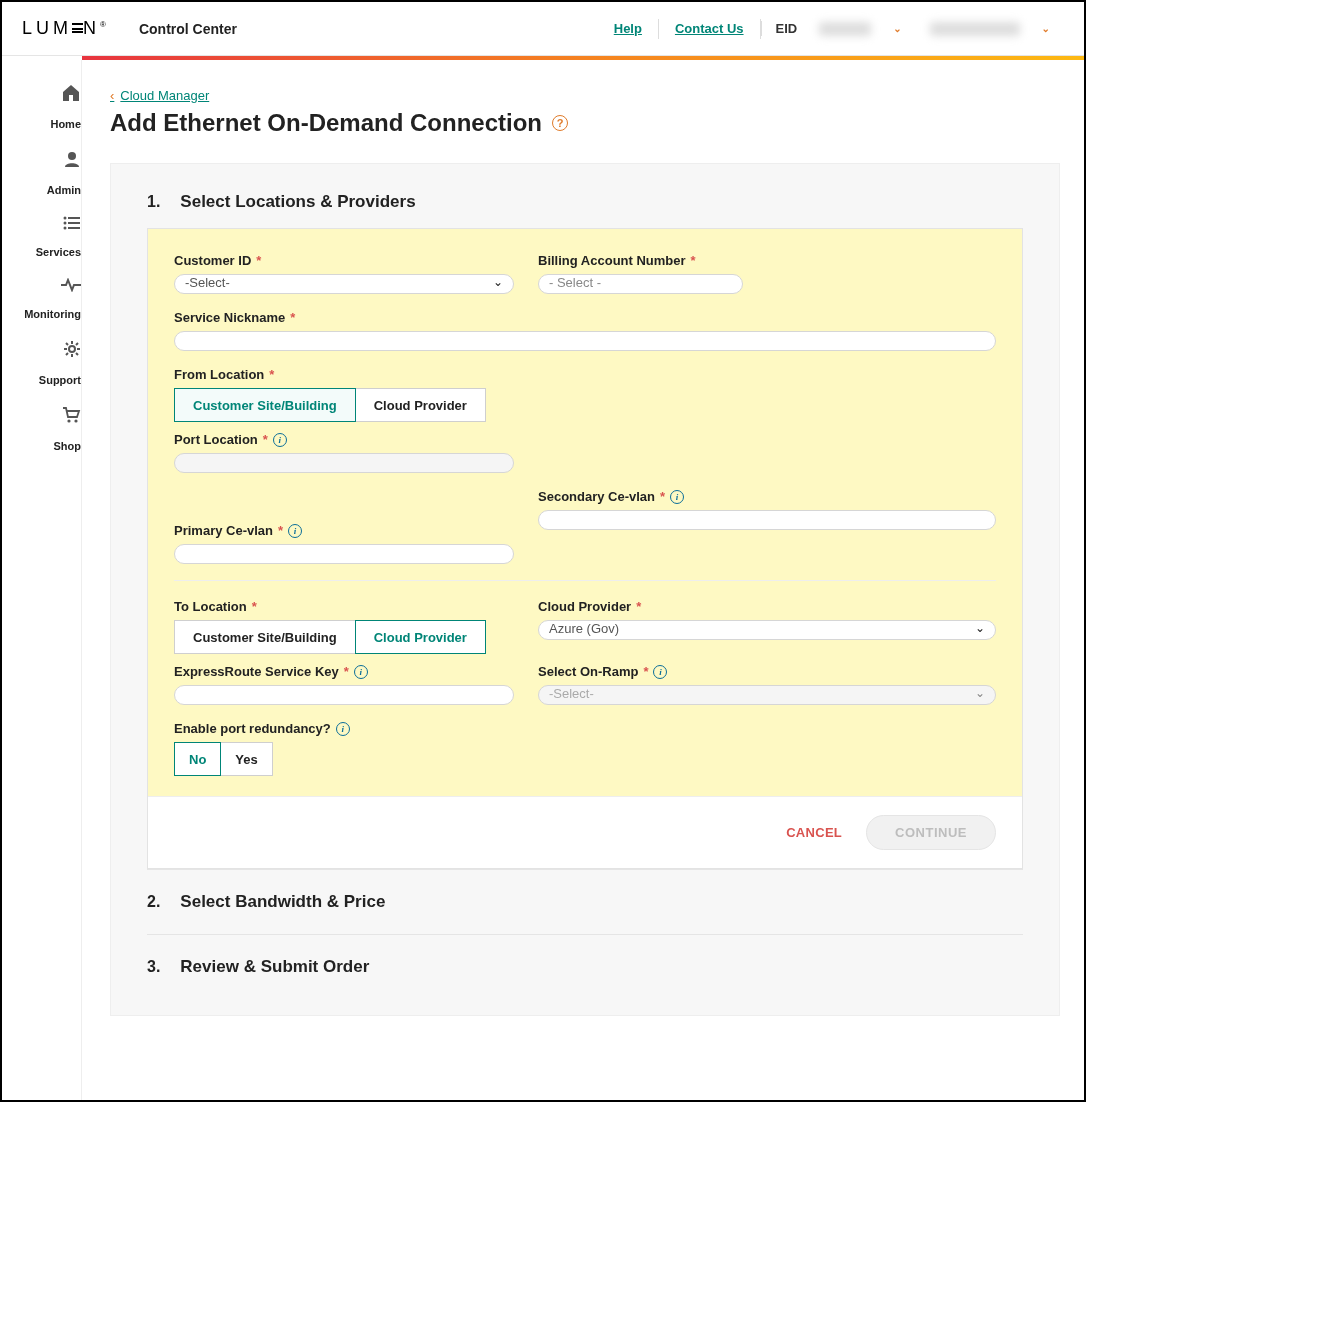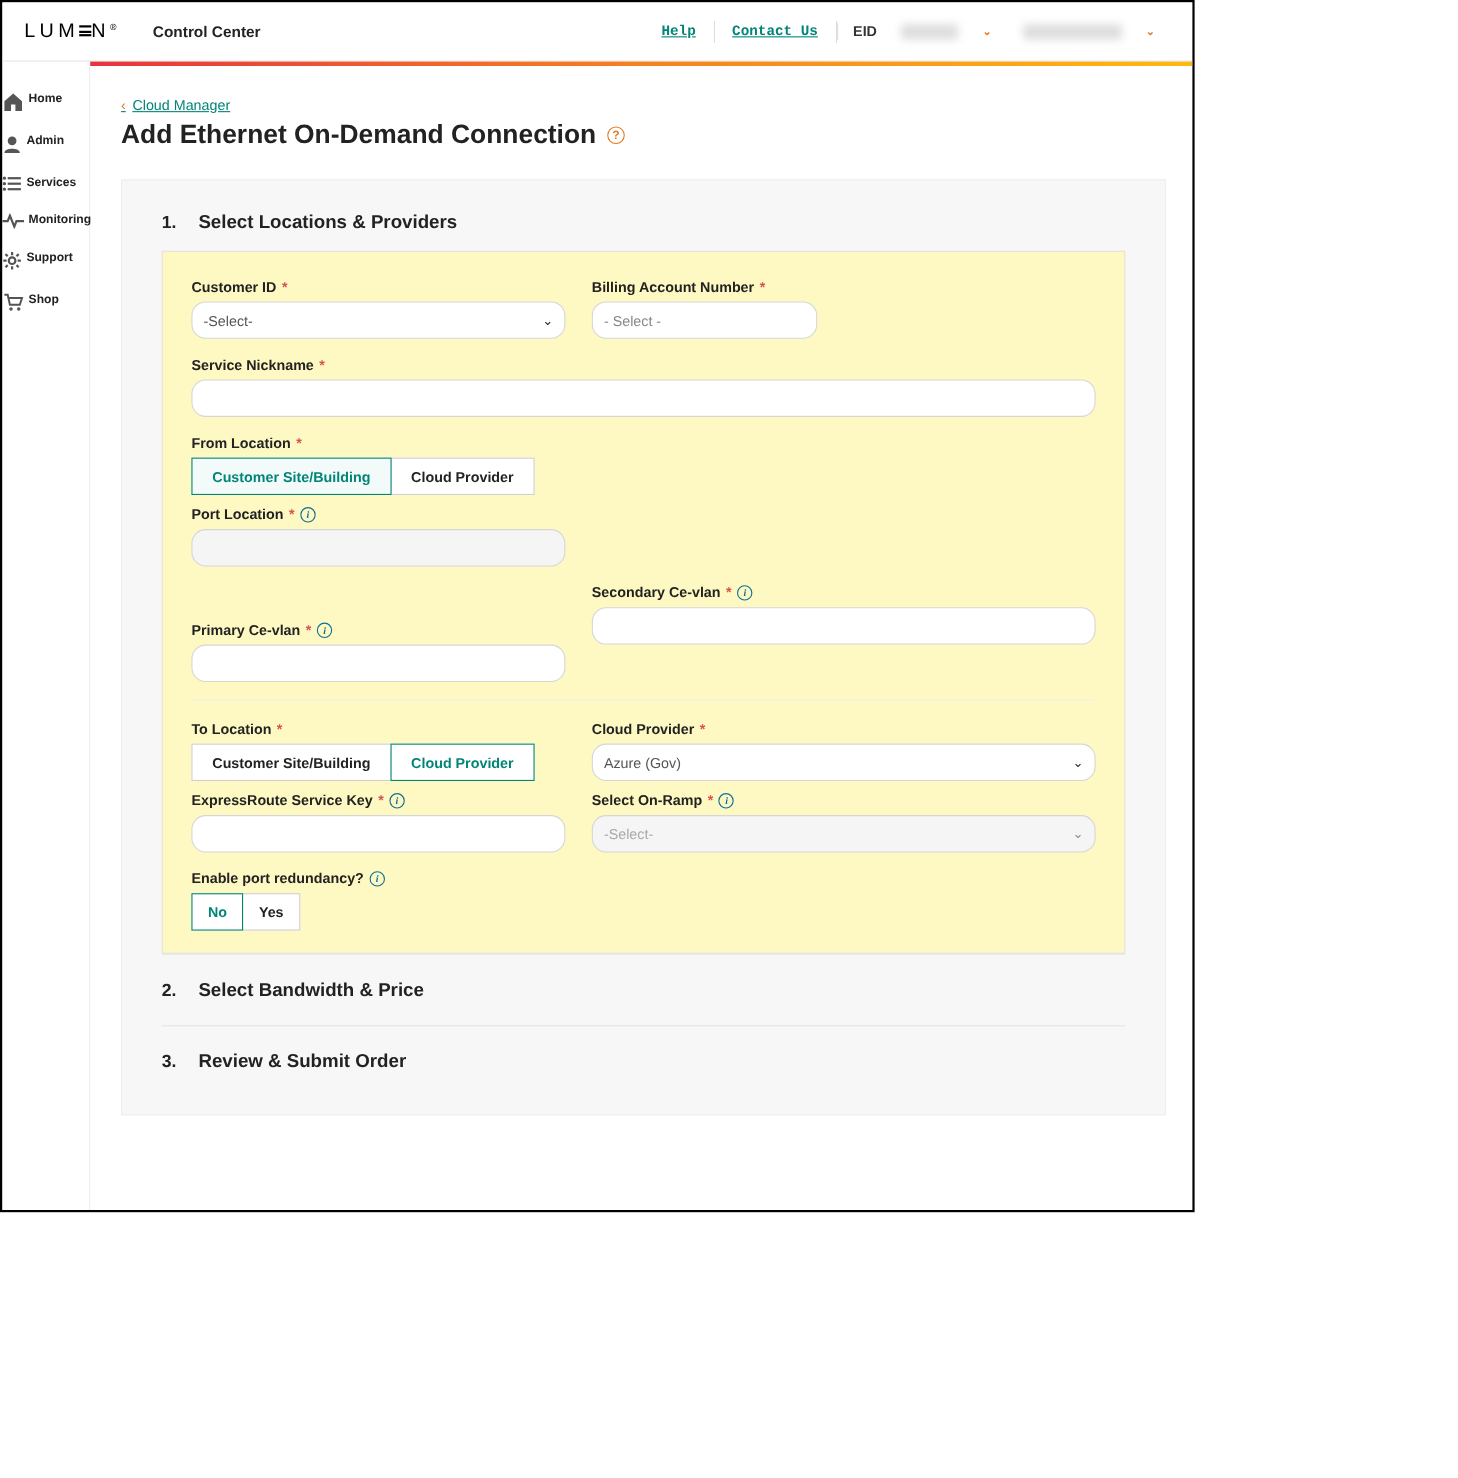--- a/index.html
+++ b/index.html
@@ -12,7 +12,7 @@
   .logo .e::after{content:"";position:absolute;left:0;top:3px;width:100%;border-top:2px solid #000;}
   .app-title { margin-left: 29px; font-weight: bold; font-size: 14px; color: #222; }
   .topbar-right { margin-left: auto; display: flex; align-items: center; gap: 0; font-size: 13px; }
-  .top-link { color: #008577; font-weight: bold; text-decoration: underline; padding: 0 16px; border-right: 1px solid #ddd; cursor: pointer; line-height: 20px; font-family: Liberation Mono, monospace; }
+  .top-link { color: #008577; font-weight: bold; text-decoration: underline; padding: 0 16px; border-right: 1px solid #ddd; cursor: pointer; line-height: 20px; }
   .eid-block { padding: 0 14px; border-left: 1px solid #ddd; display:flex; align-items:center; gap:22px; color:#333; font-weight:bold; cursor:pointer;}
   .blur { filter: blur(4px); background: #ddd; color:#ccc; border-radius:3px; display:inline-block; height:14px; }
   .chev-down { font-size: 10px; color:#e07b2a; }

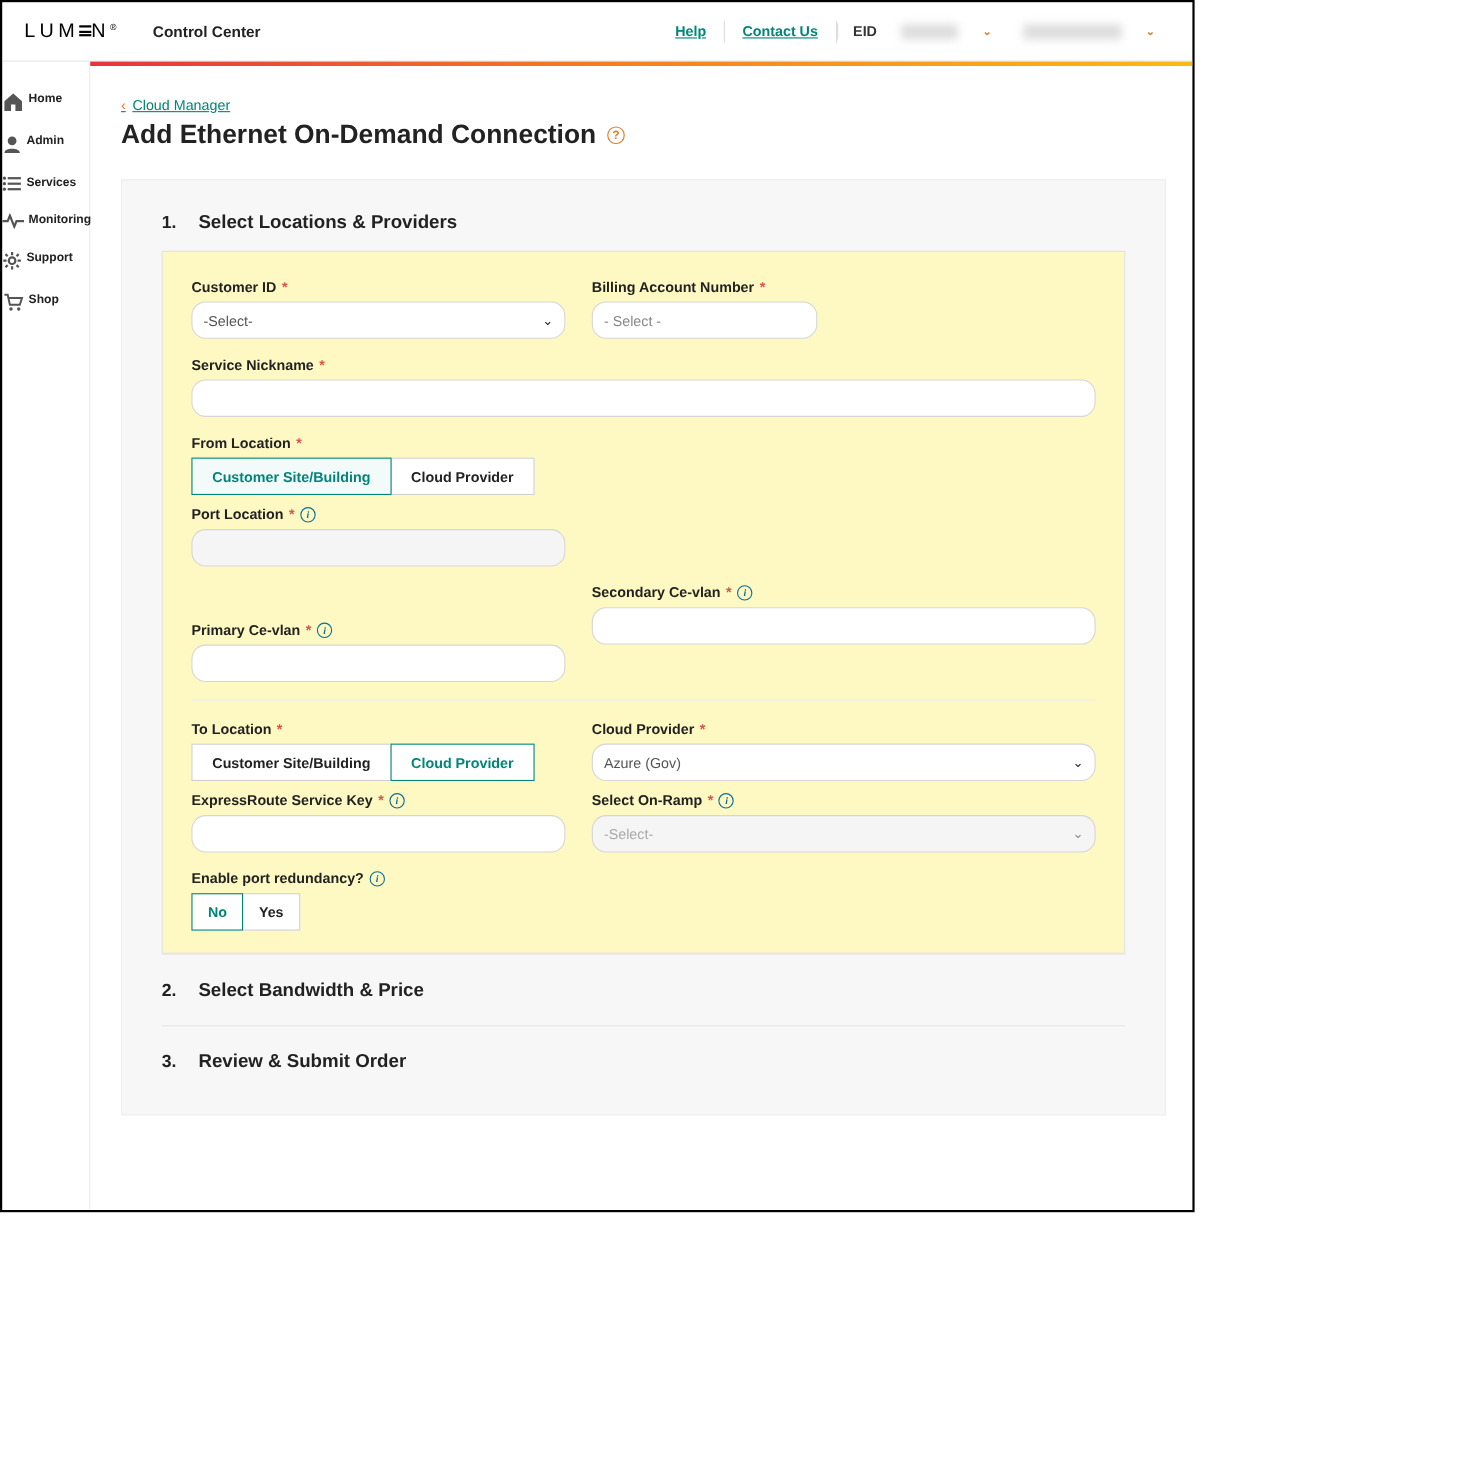--- a/index.html
+++ b/index.html
@@ -22,7 +22,7 @@
 
   
   .sidebar { position:absolute; top:58px; left:0; width:80px; bottom:0; border-right:1px solid #eee; padding-top:14px; }
-  .side-item { display:flex; flex-direction:row; align-items:flex-start; gap:4px; padding:10px 0; cursor:pointer; color:#333; }
+  .side-item { display:flex; flex-direction:column; align-items:flex-end; gap:16px; padding:10px 0; cursor:pointer; color:#333; }
   .side-item .ico { font-size:18px; color:#555; }
   .side-item .lbl { font-size:11px; font-weight:bold; color:#222; }
 

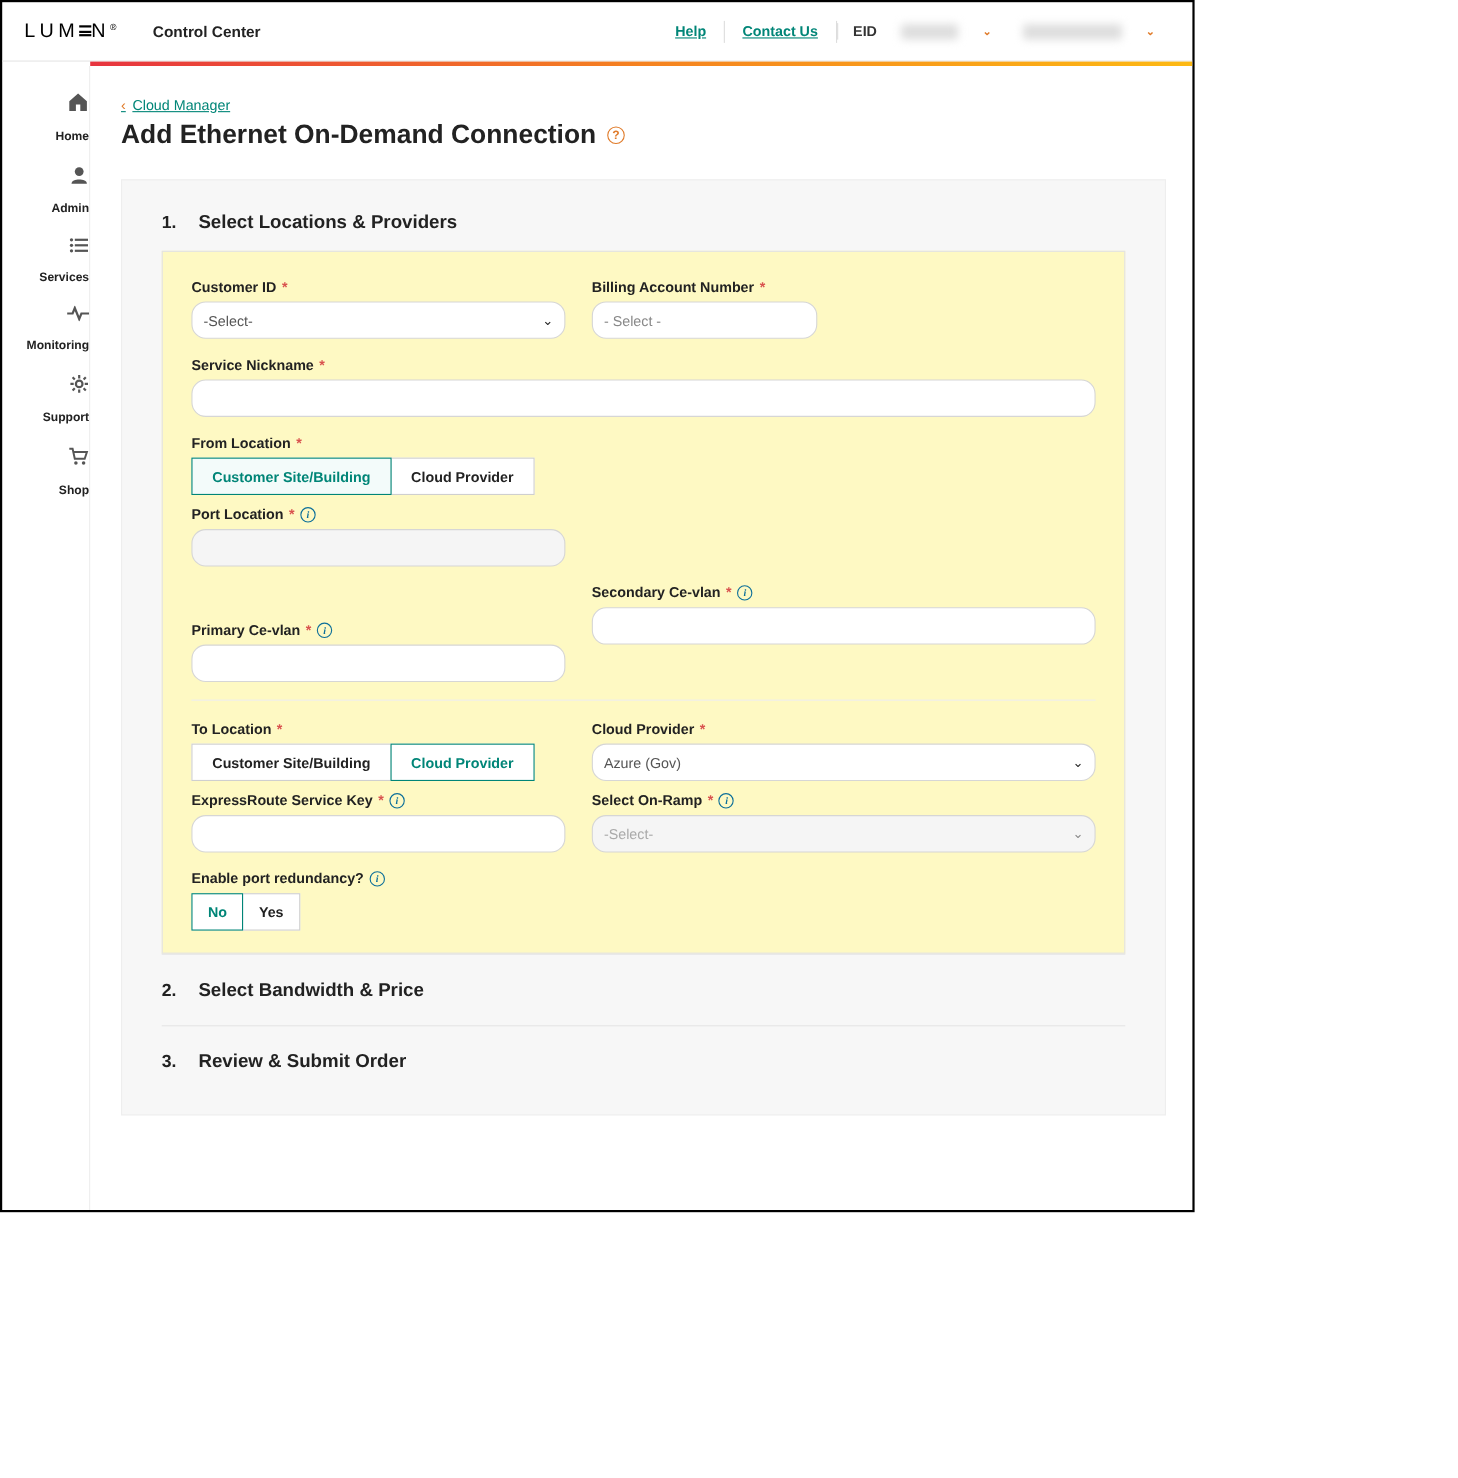--- a/index.html
+++ b/index.html
@@ -45,7 +45,7 @@
   .req { color:#d9534f; }
   .info-circle { width:14px; height:14px; border:1.3px solid #0b6e99; border-radius:50%; color:#0b6e99; font-size:9px; font-weight:bold; display:inline-flex; align-items:center; justify-content:center; cursor:pointer; font-family: Georgia, serif; font-style: italic;}
 
-  .select, .input { width:100%; height:34px; border:1px solid #d6d6d6; border-radius:13px; background:#fff; padding:0 10px; font-size:13px; color:#555; display:flex; align-items:center; justify-content:space-between; cursor:pointer;}
+  .select, .input { width:100%; height:20px; border:1px solid #d6d6d6; border-radius:13px; background:#fff; padding:0 10px; font-size:13px; color:#555; display:flex; justify-content:space-between; cursor:pointer;}
   .select .caret { font-size:12px; color:#222; }
   .select.disabled, .input.disabled { background:#f5f5f5; color:#aaa; cursor:default;}
   .input { cursor:text; }

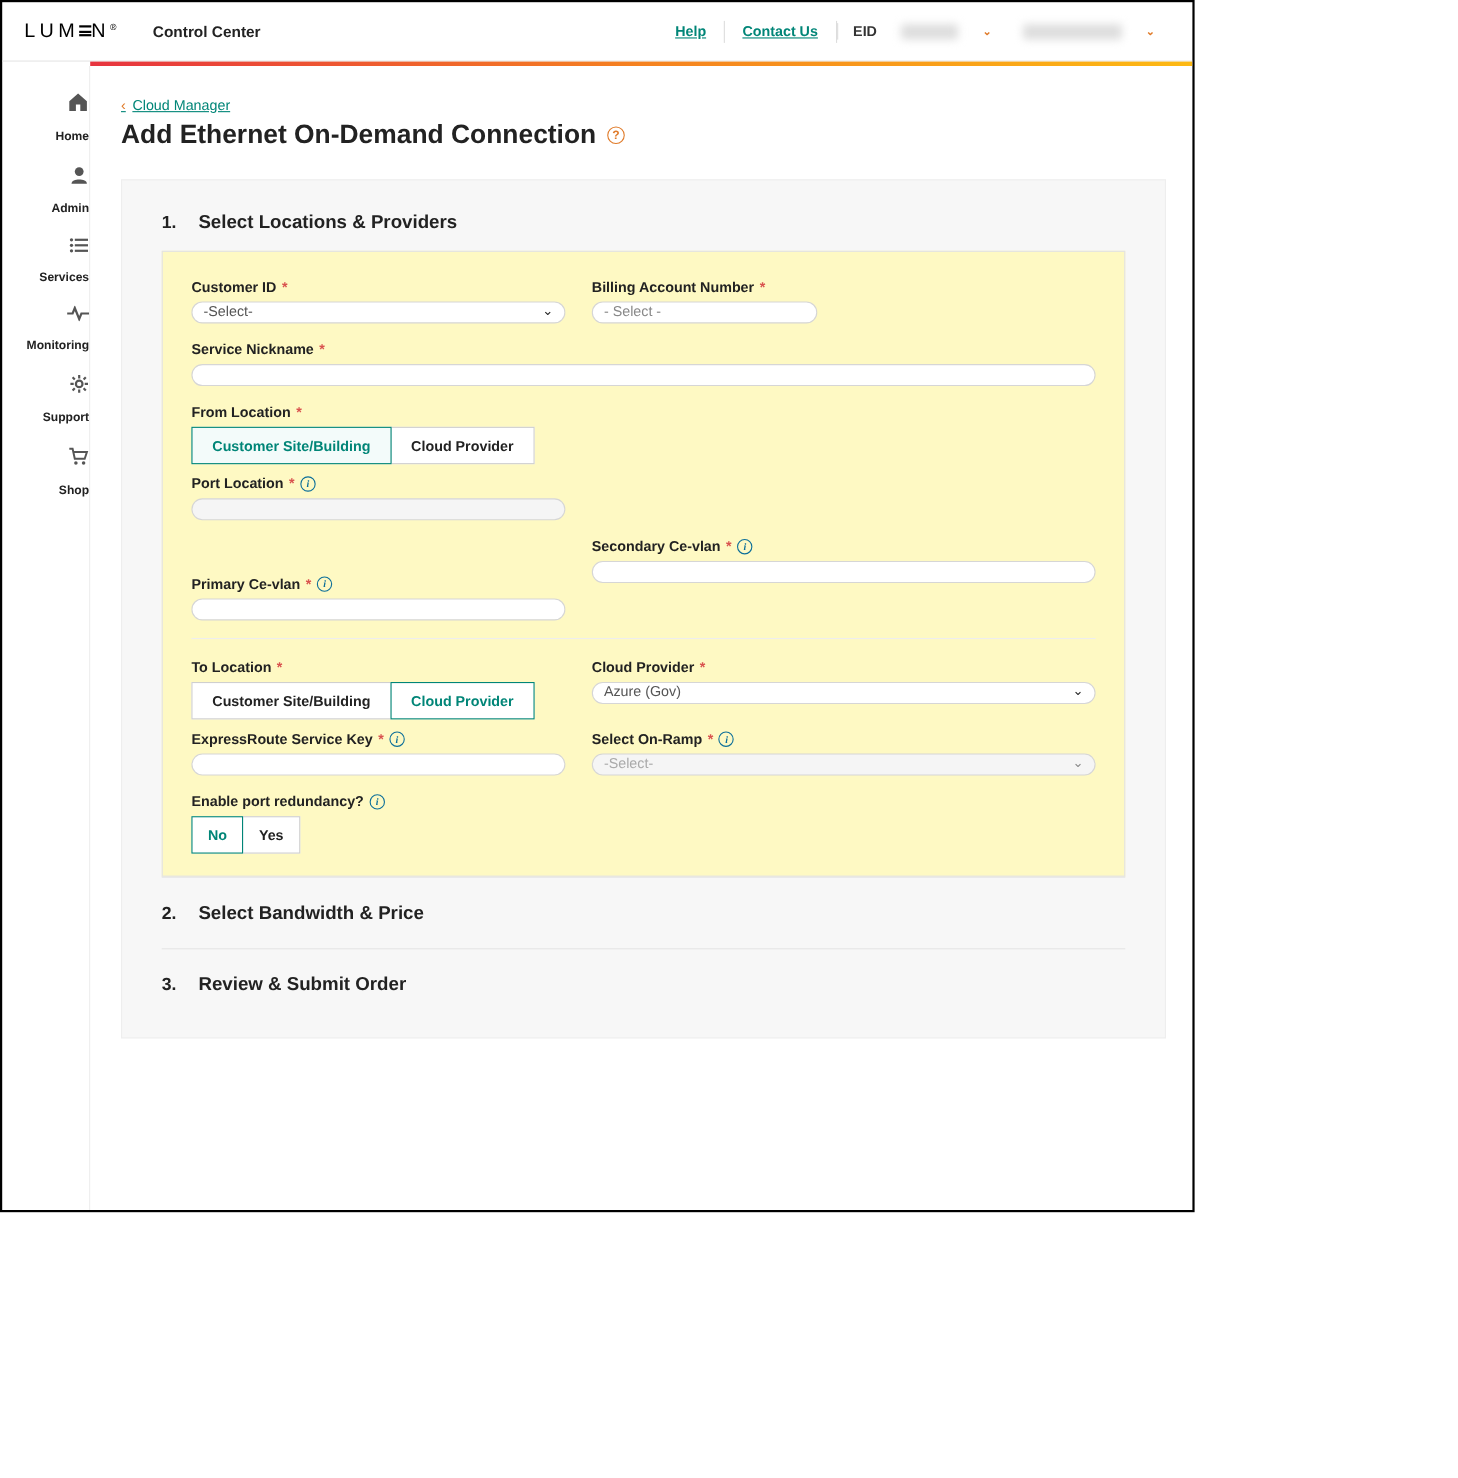--- a/index.html
+++ b/index.html
@@ -305,6 +305,10 @@
         </div>
       </div>
 
+      <div class="card-footer">
+        <span class="btn-cancel">CANCEL</span>
+        <span class="btn-continue">CONTINUE</span>
+      </div>
     </div>
 
     <div class="step-row">

